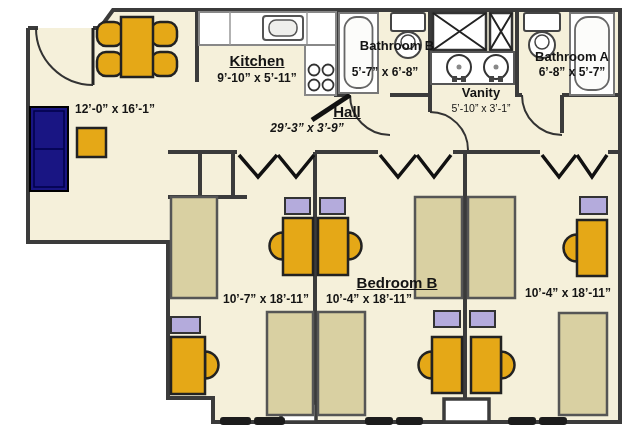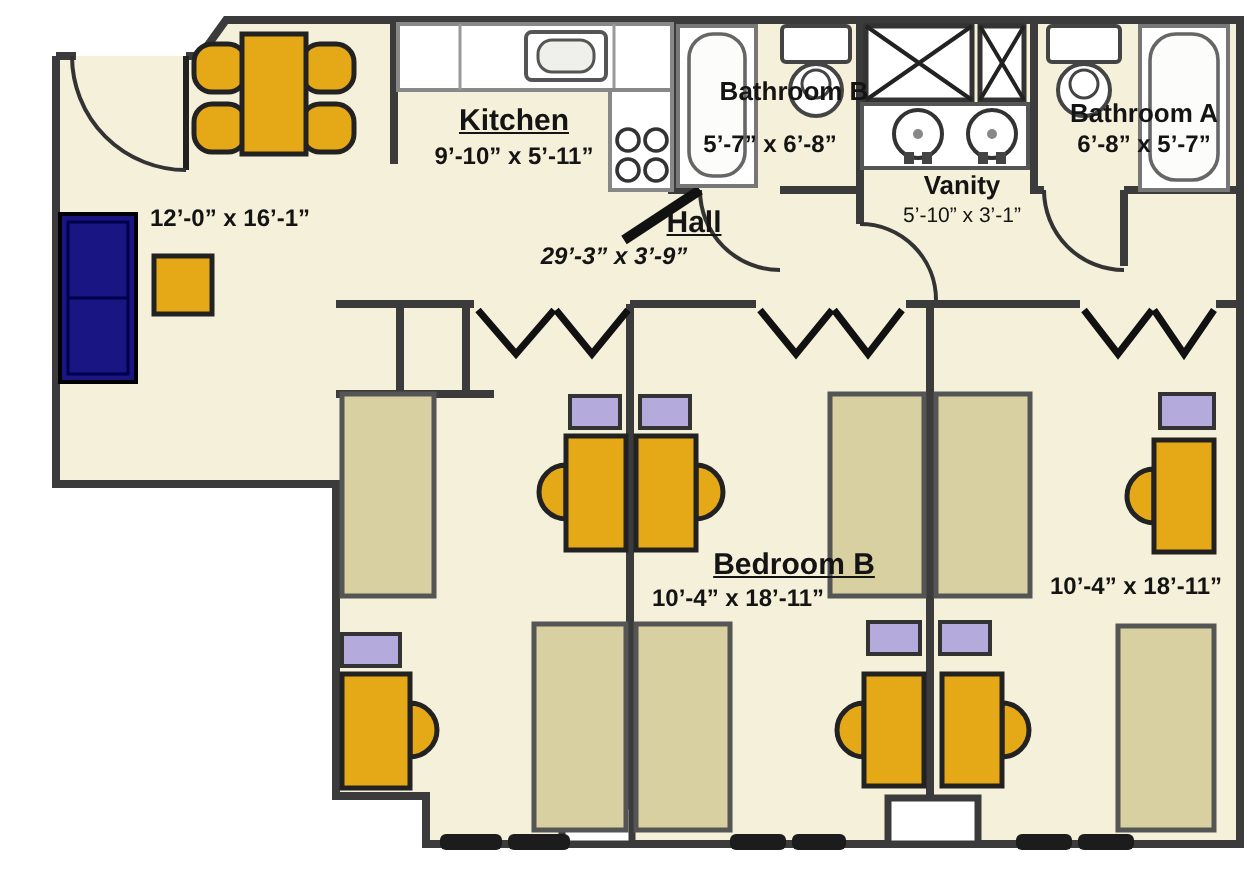--- a/index.html
+++ b/index.html
@@ -185,6 +185,7 @@
   <div class="label name" style="left:322px;top:104px;margin-left:25px;">Hall</div>
   <div class="label dims" style="left:307px;top:122px;font-style:italic;">29’-3” x 3’-9”</div>
 
+  <div class="label dims" style="left:266px;top:293px;">10’-7” x 18’-11”</div>
 
   <div class="label name" style="left:369px;top:275px;margin-left:28px;">Bedroom B</div>
   <div class="label dims" style="left:369px;top:293px;">10’-4” x 18’-11”</div>

